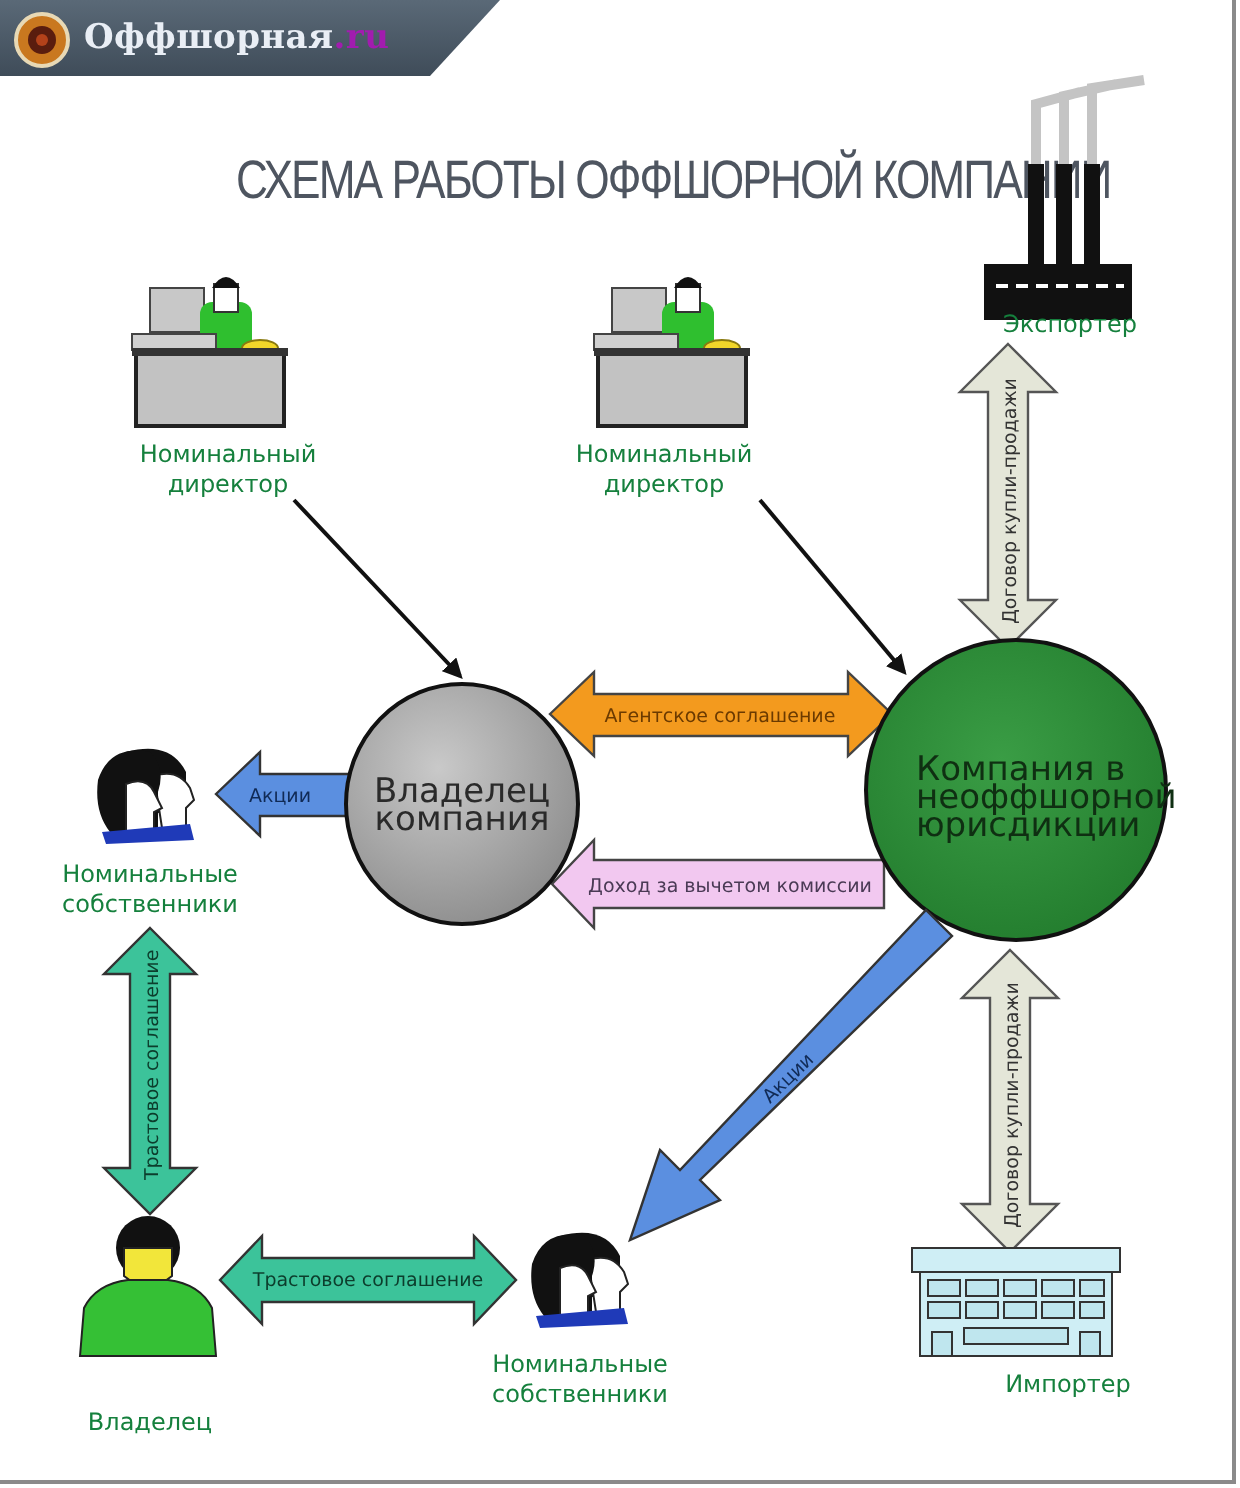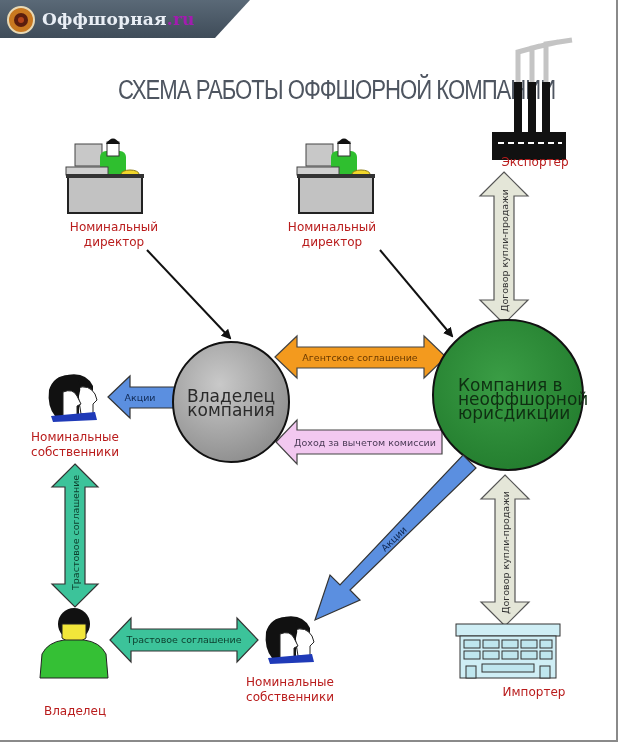--- a/index.html
+++ b/index.html
@@ -9,7 +9,7 @@
   .banner-text { position:absolute; left:42px; top:9px; font-family:"DejaVu Serif", serif; font-size:17px; font-weight:bold; color:#e9eef5; letter-spacing:0.2px; }
   .banner-text .tld { color:#a21caf; }
   .title { position:absolute; left:118px; top:75px; font-family:"Liberation Sans Narrow","Liberation Sans", sans-serif; font-size:27px; color:#4e5560; letter-spacing:-1.2px; transform:scaleX(0.82); transform-origin:left top; white-space:nowrap; }
-  .lbl { position:absolute; font-size:12px; color:#b91c1c; text-align:center; line-height:15px; white-space:nowrap; }
+  .lbl { position:absolute; font-size:12px; color:#15803d; text-align:center; line-height:15px; white-space:nowrap; }
   .circle-lbl { position:absolute; font-size:17px; text-align:center; line-height:14px; white-space:nowrap; }
   svg.diagram { position:absolute; left:0; top:0; }
   .arrow-text { font-family:"DejaVu Sans", sans-serif; font-size:9.5px; }

